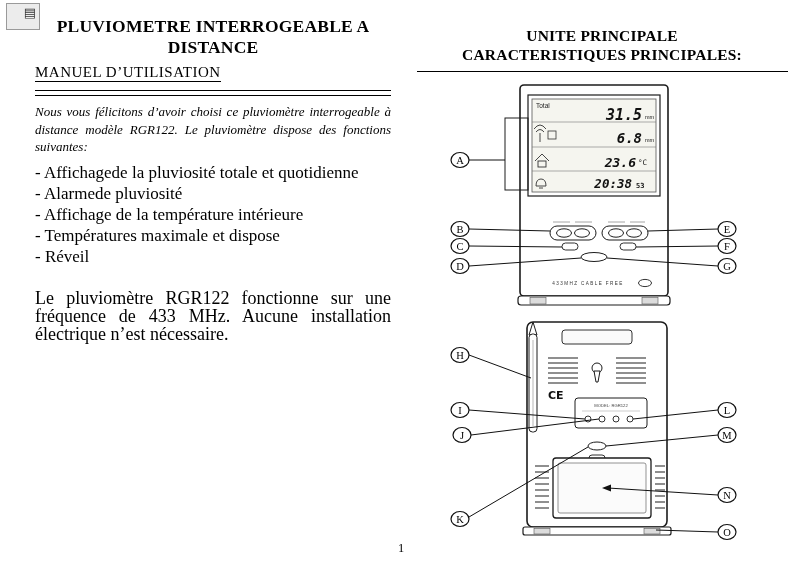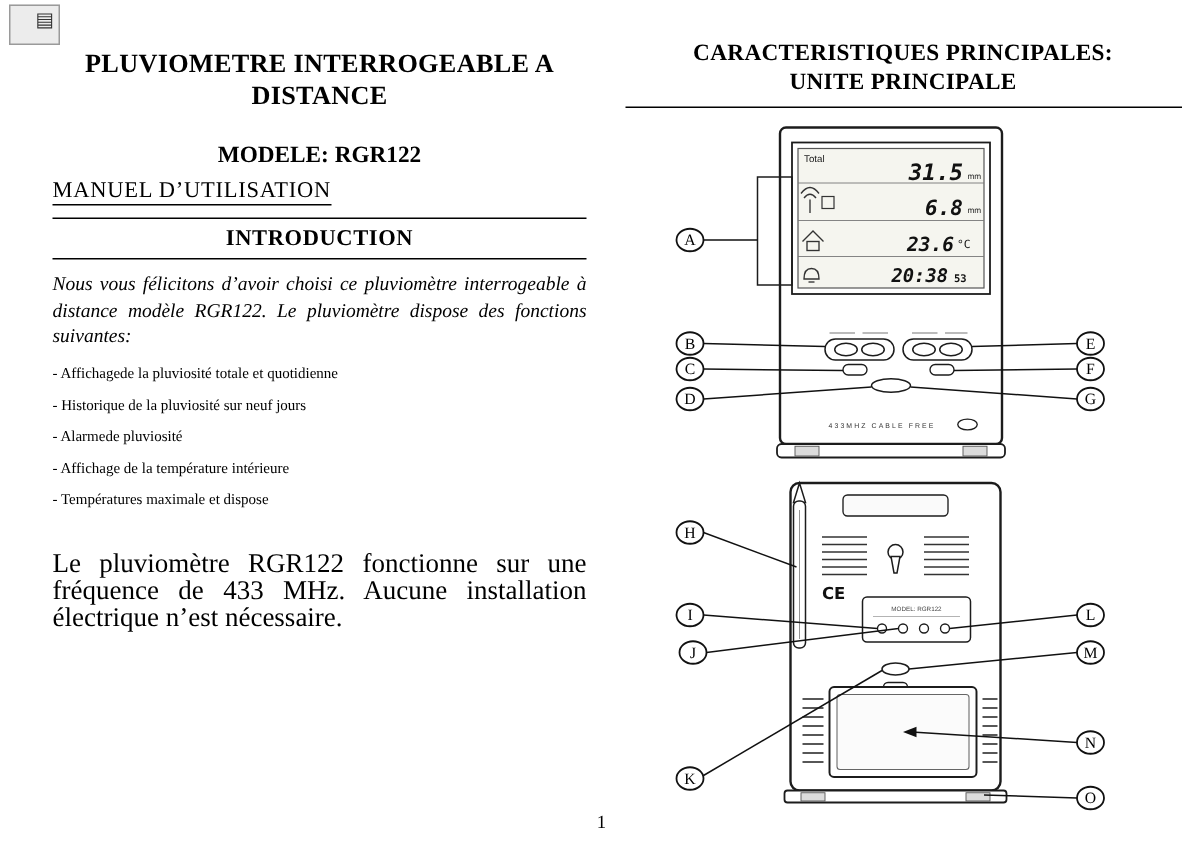--- a/index.html
+++ b/index.html
@@ -10,7 +10,7 @@
         border:1px solid #9a9a9a;box-sizing:border-box;}
   .corner-icon .glyph{position:absolute;right:3px;top:2px;font-size:13px;color:#333;line-height:1;}
   
-  .left-col{position:absolute;left:35px;top:32px;width:356px;}
+  .left-col{position:absolute;left:35px;top:16px;width:356px;}
   .doc-title{font-size:17.5px;font-weight:bold;text-align:center;line-height:21px;letter-spacing:.2px;}
   .model-line{margin-top:21px;font-size:15.5px;font-weight:bold;text-align:center;}
   .manual-line{margin-top:6px;font-size:15px;text-align:left;letter-spacing:.5px;}

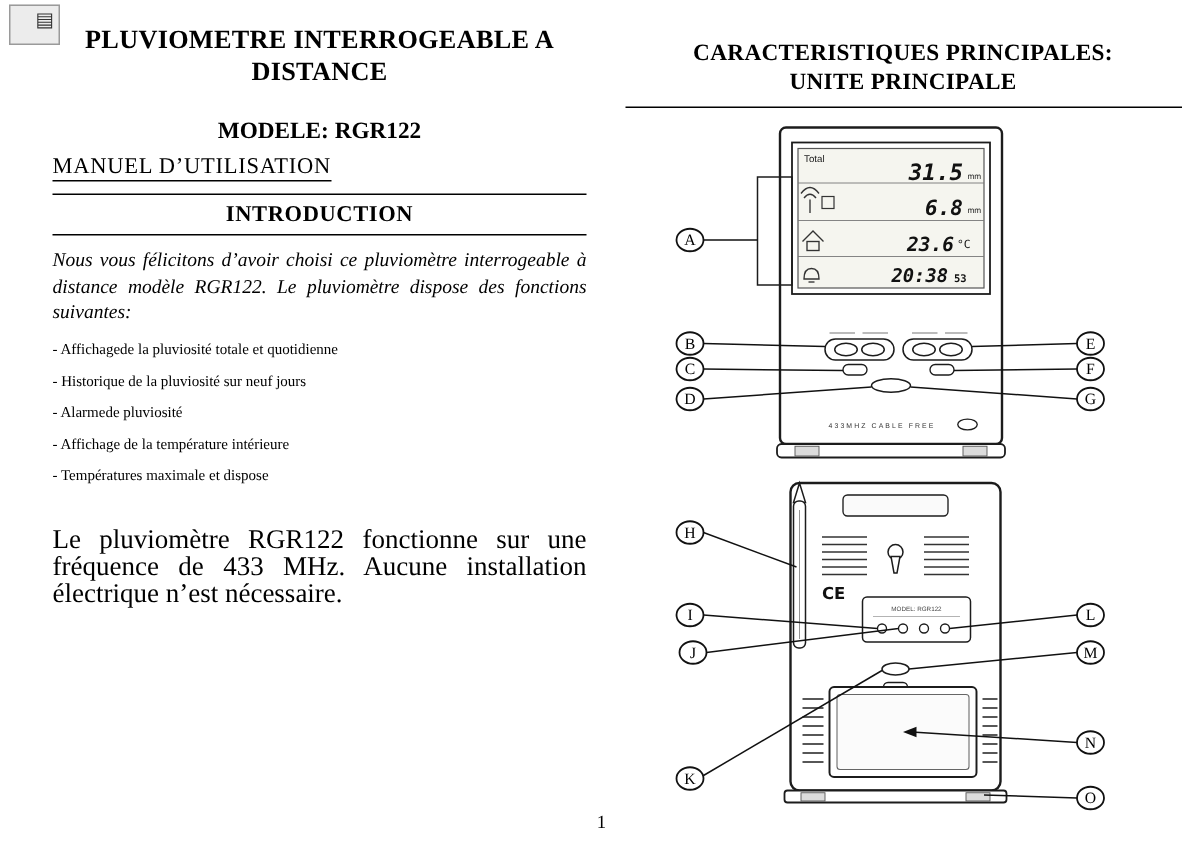--- a/index.html
+++ b/index.html
@@ -64,8 +64,8 @@
 
   <div class="right-col">
     <div class="right-title">
+      <div>UNITE PRINCIPALE</div>
       <div>CARACTERISTIQUES PRINCIPALES:</div>
-      <div>UNITE PRINCIPALE</div>
     </div>
   </div>
   <div class="right-rule"></div>

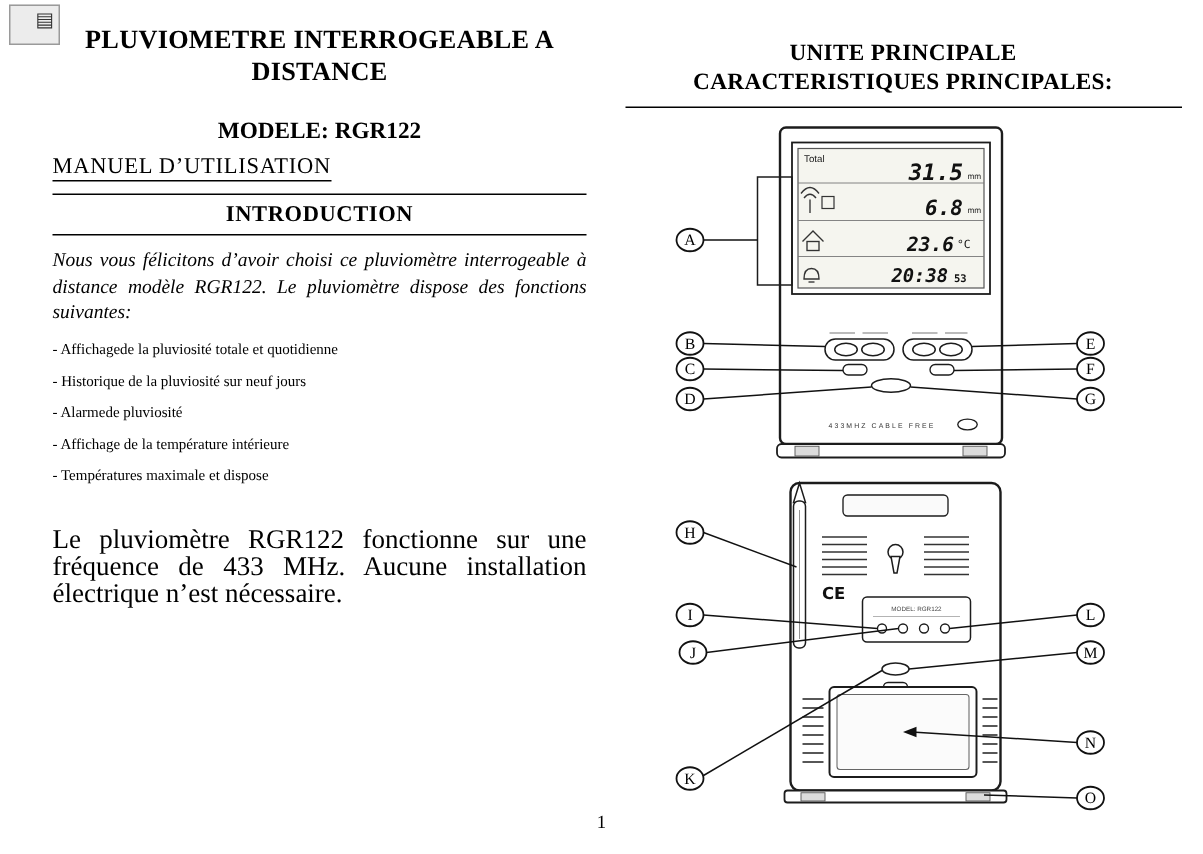--- a/index.html
+++ b/index.html
@@ -44,7 +44,6 @@
       <div>PLUVIOMETRE INTERROGEABLE A</div>
       <div>DISTANCE</div>
     </div>
-    <div class="model-line">MODELE: RGR122</div>
     <div class="manual-line">
       <span>MANUEL D’UTILISATION</span>
     </div>

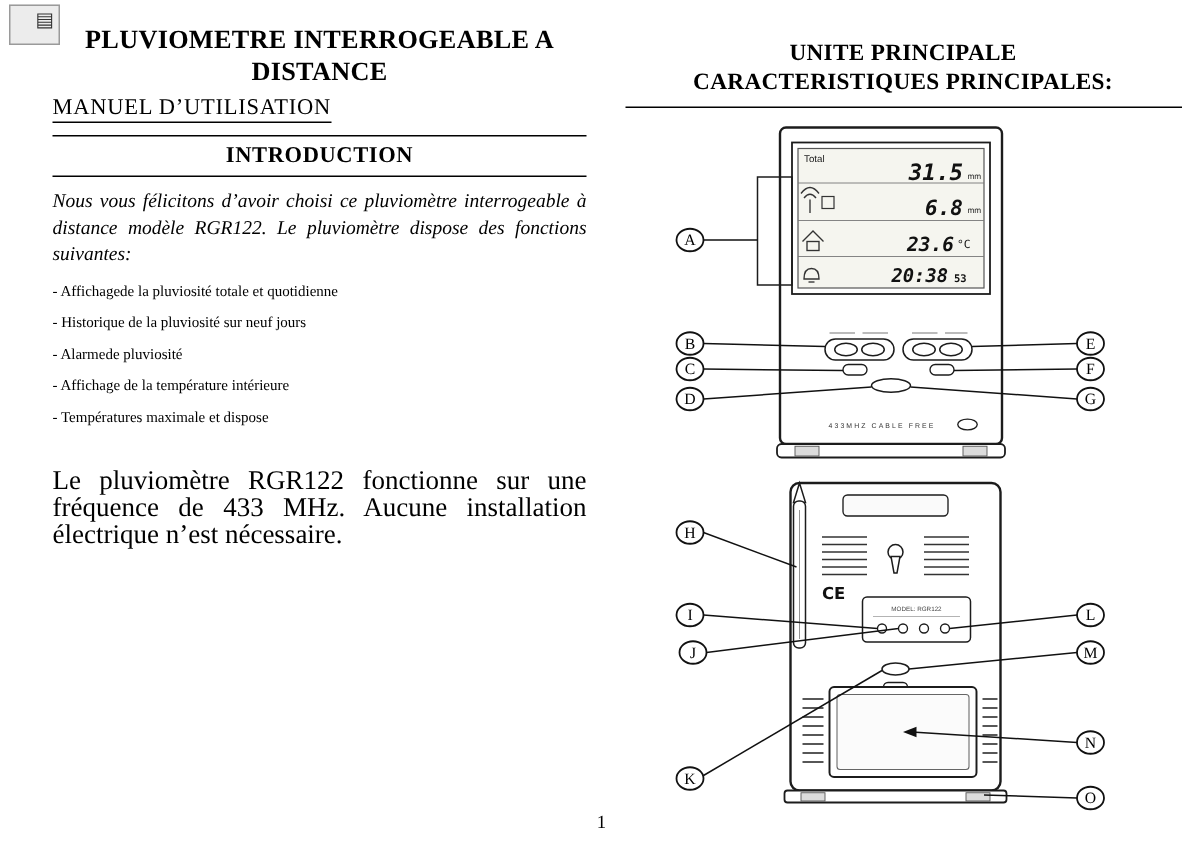--- a/index.html
+++ b/index.html
@@ -48,7 +48,6 @@
       <span>MANUEL D’UTILISATION</span>
     </div>
     <div class="rule"></div>
-    <div class="intro-head">INTRODUCTION</div>
     <div class="rule2"></div>
     <div class="body-par">Nous vous félicitons d’avoir choisi ce pluviomètre interrogeable à distance modèle RGR122. Le pluviomètre dispose des fonctions suivantes:</div>
     <div class="features">

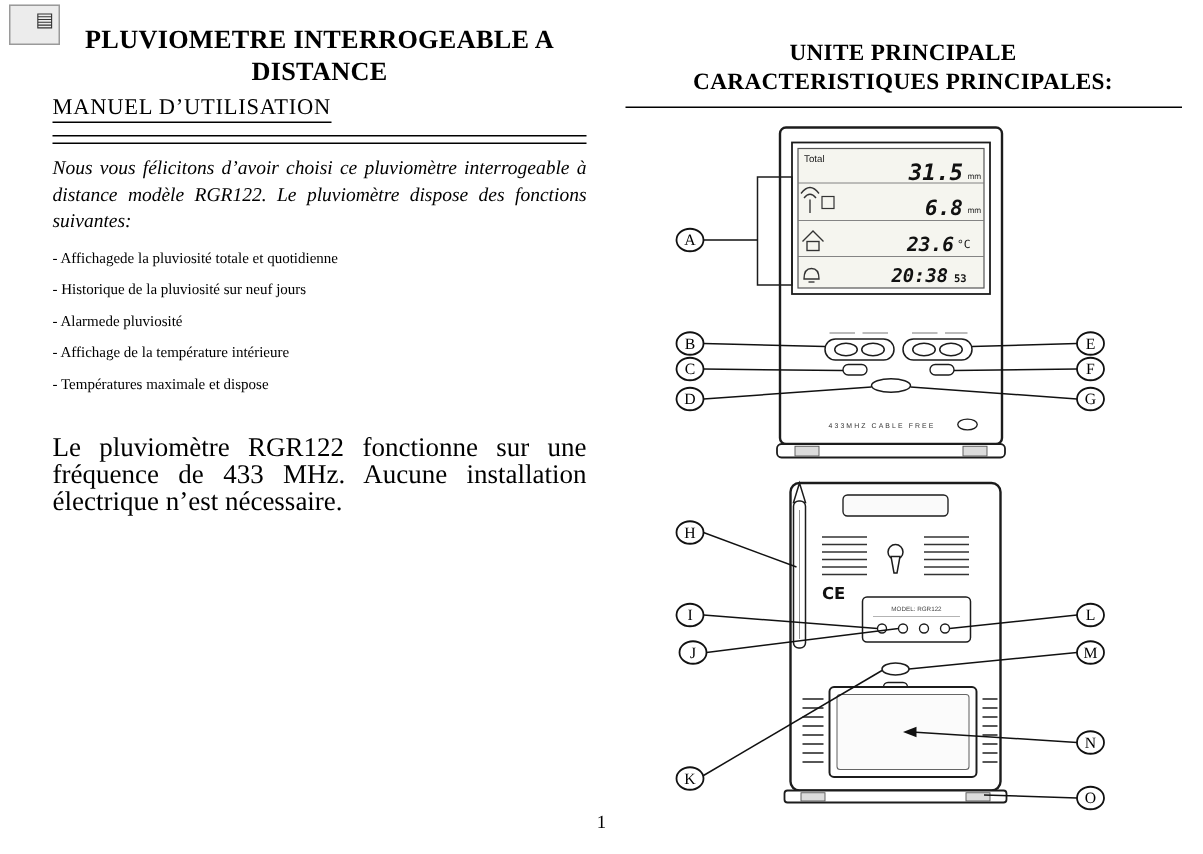--- a/index.html
+++ b/index.html
@@ -20,7 +20,7 @@
   .rule2{border-top:1.4px solid #000;height:0;margin-top:4px;}
   .body-par{margin-top:7px;font-size:13px;line-height:17.5px;text-align:justify;font-style:italic;}
   .features{margin-top:8px;}
-  .feat{font-size:10px;line-height:17px;margin-bottom:4px;}
+  .feat{font-size:17px;line-height:17px;margin-bottom:4px;}
   .closing{margin-top:24px;font-size:18px;line-height:18px;text-align:justify;}
   
   .right-col{position:absolute;left:412px;top:26px;width:380px;text-align:center;}

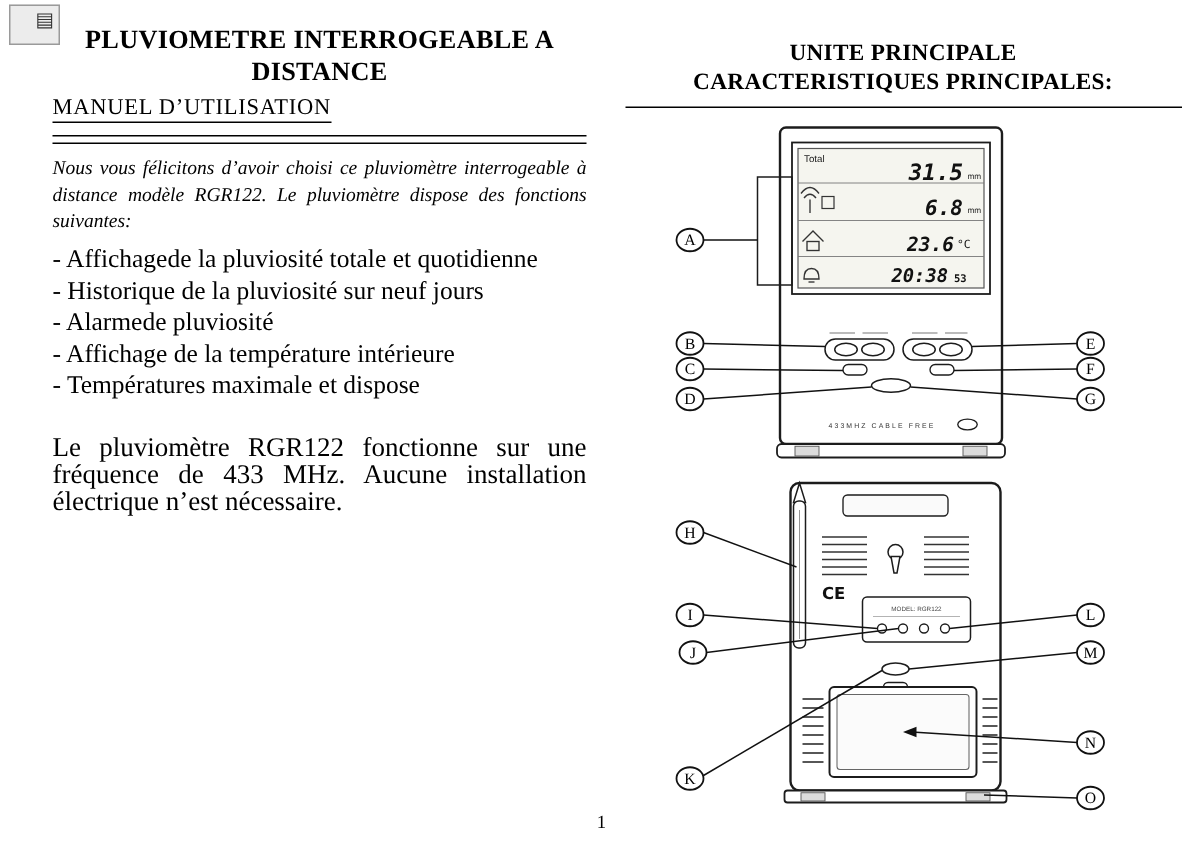--- a/index.html
+++ b/index.html
@@ -52,7 +52,6 @@
     <div class="body-par">Nous vous félicitons d’avoir choisi ce pluviomètre interrogeable à distance modèle RGR122. Le pluviomètre dispose des fonctions suivantes:</div>
     <div class="features">
       <div class="feat">- Affichagede la pluviosité totale et quotidienne</div>
-      <div class="feat">- Historique de la pluviosité sur neuf jours</div>
       <div class="feat">- Alarmede pluviosité</div>
       <div class="feat">- Affichage de la température intérieure</div>
       <div class="feat">- Températures maximale et dispose</div>

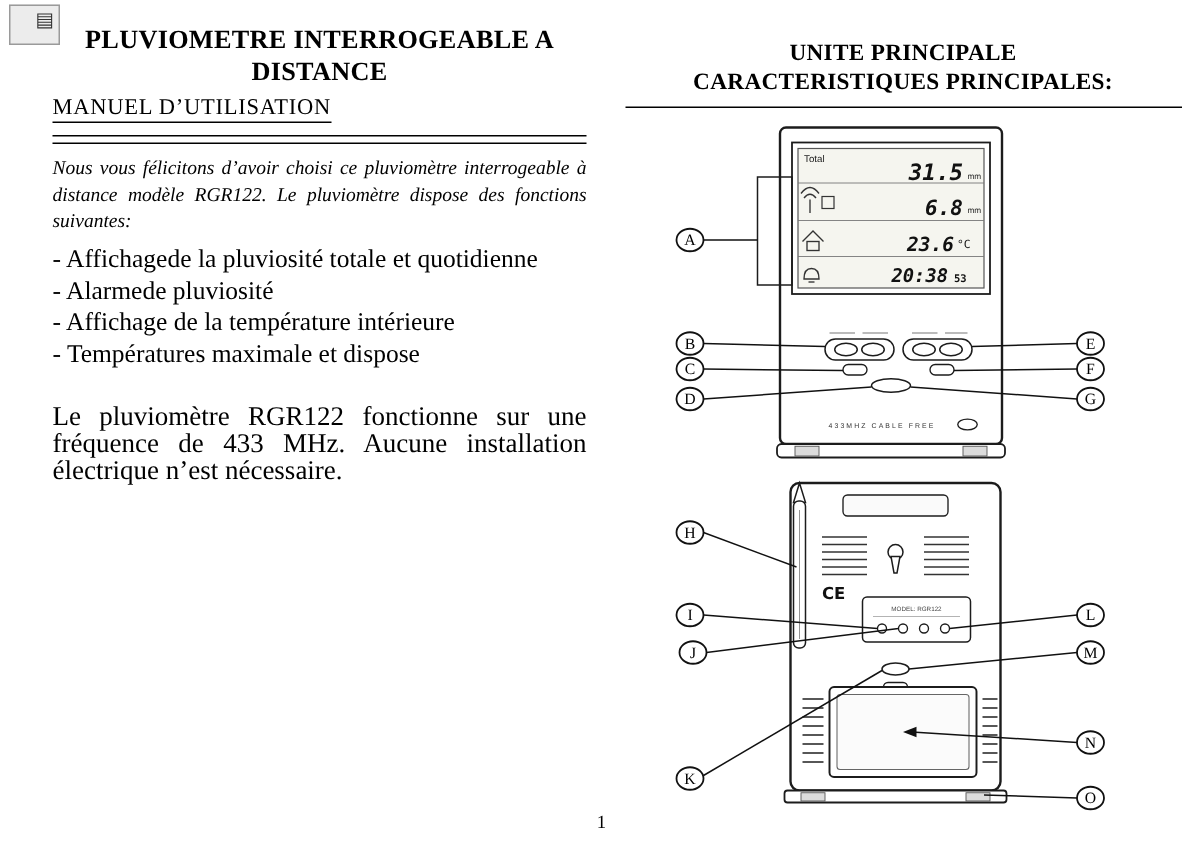--- a/index.html
+++ b/index.html
@@ -55,6 +55,7 @@
       <div class="feat">- Alarmede pluviosité</div>
       <div class="feat">- Affichage de la température intérieure</div>
       <div class="feat">- Températures maximale et dispose</div>
+      <div class="feat">- Réveil</div>
     </div>
     <div class="closing">Le pluviomètre RGR122 fonctionne sur une fréquence de 433 MHz. Aucune installation électrique n’est nécessaire.</div>
   </div>

